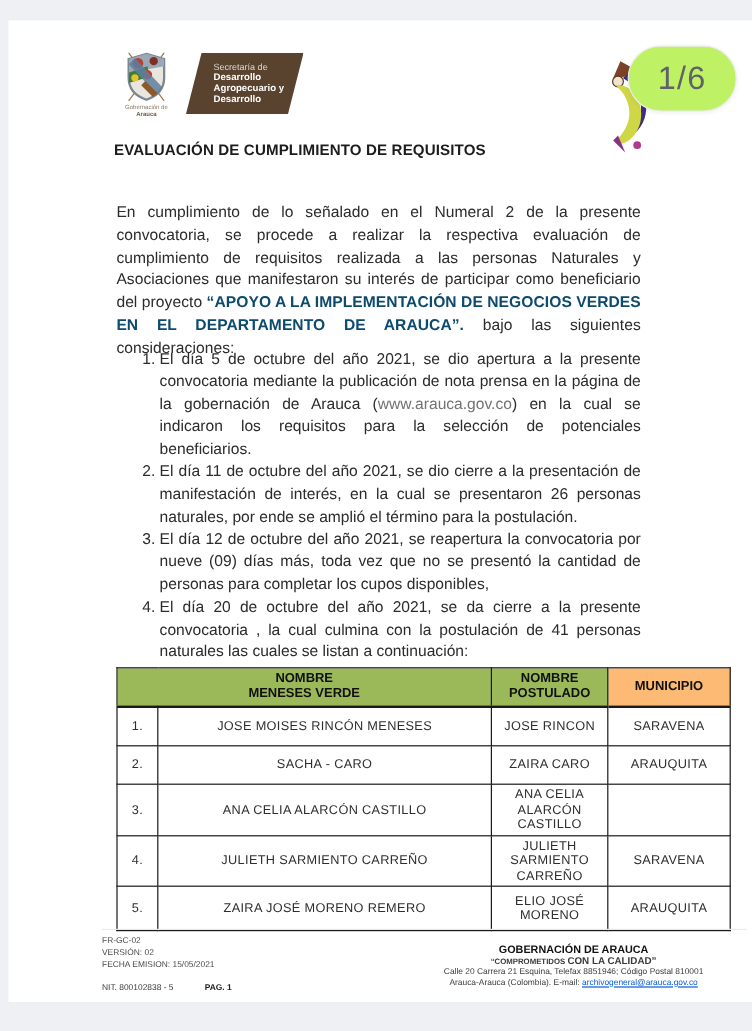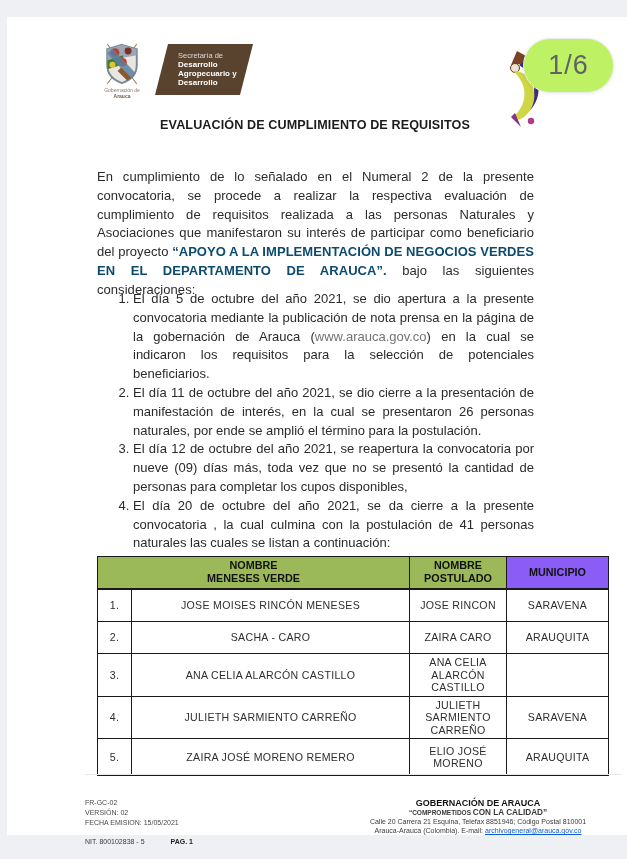--- a/index.html
+++ b/index.html
@@ -41,7 +41,7 @@
 
   
   .doc-title {
-    position:absolute; left:88px; top:99px; width:440px; text-align:center;
+    position:absolute; left:88px; top:99px; width:440px; 
     font-weight:bold; font-size:12.6px; line-height:19px; color:#1c1c1c;
     letter-spacing:.1px;
   }

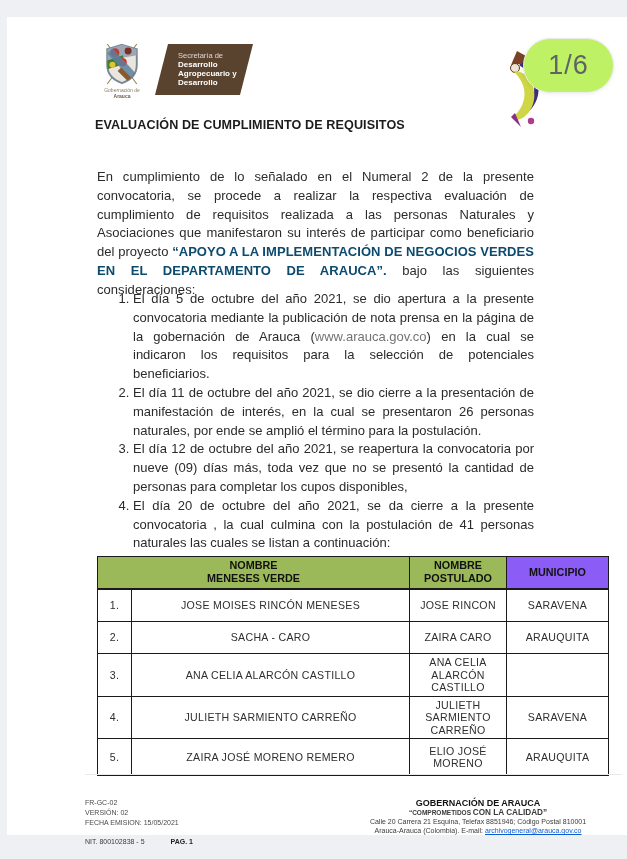--- a/index.html
+++ b/index.html
@@ -190,7 +190,7 @@
           <div>NOMBRE</div>
           <div>POSTULADO</div>
         </th>
-        <th style="background-color: #8b5cf6;">
+        <th style="background-color: #fdba74;">
           <div>MUNICIPIO</div>
         </th>
       </tr>

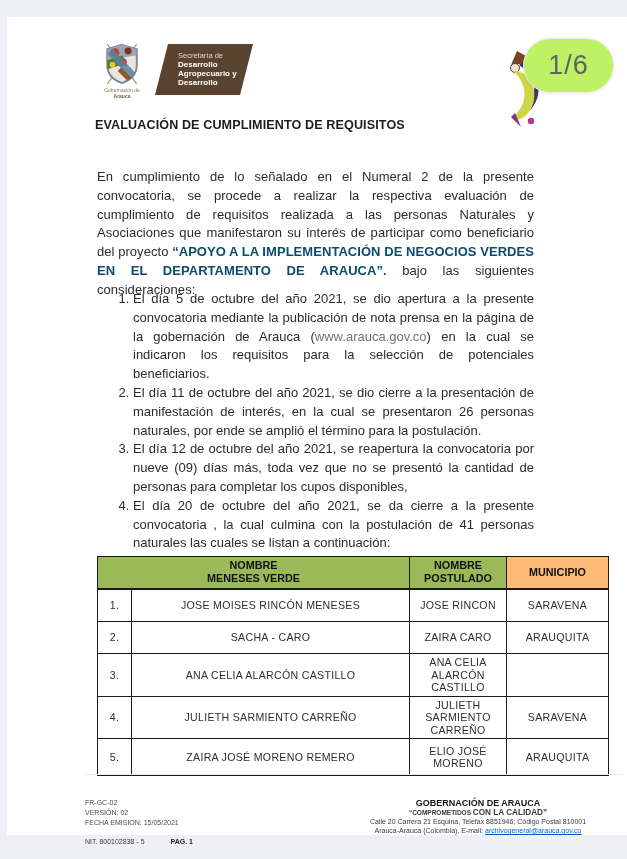--- a/index.html
+++ b/index.html
@@ -84,8 +84,8 @@
   
   .footer {
     position:absolute; left:78px; top:757px; width:537px;
-    border-top:1px solid #e9e9e9; padding-top:23px;
-    display:flex; justify-content:space-between; align-items:flex-start;
+    border-top:1px solid #e9e9e9; padding-top:5px;
+    display:flex; justify-content:space-between; align-items:center;
   }
   .f-left { font-size:7px; line-height:9.8px; color:#4a4a4a; }
   .f-nit { margin-top:10px; color:#3a3a3a; }

